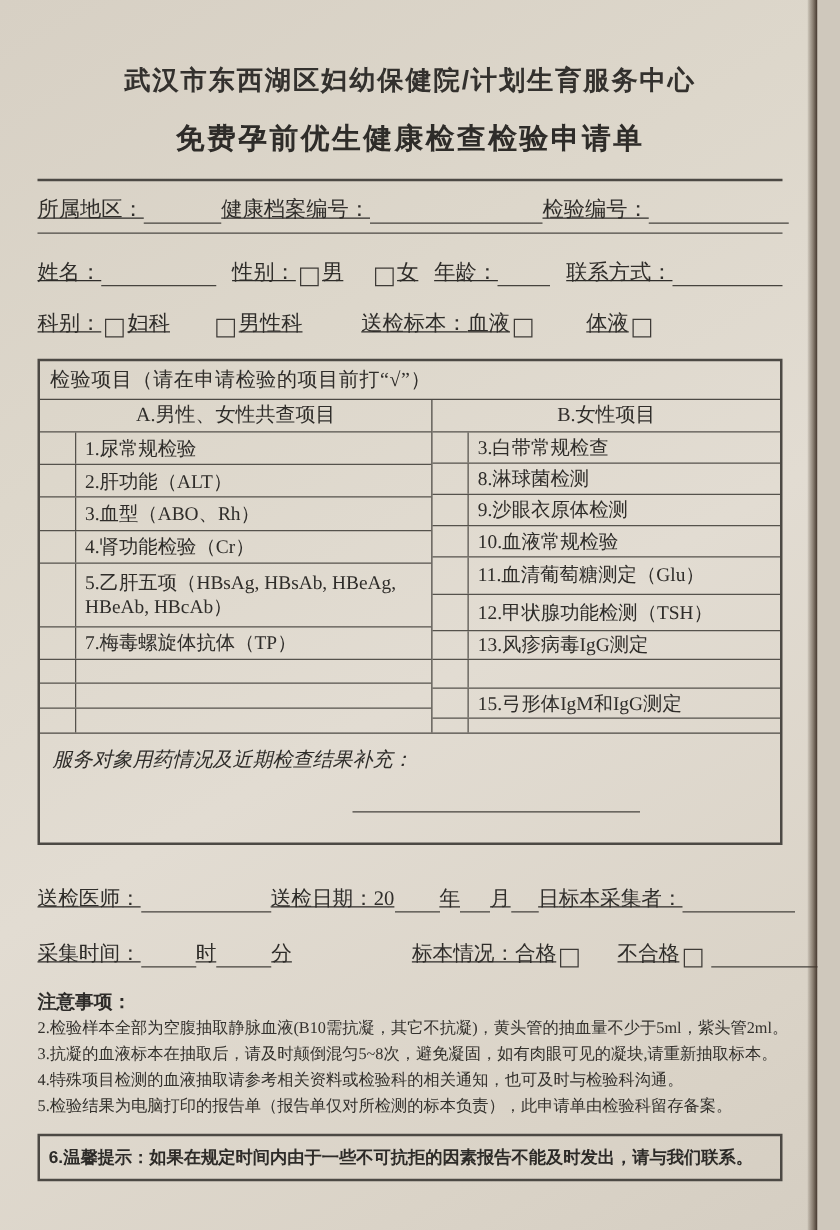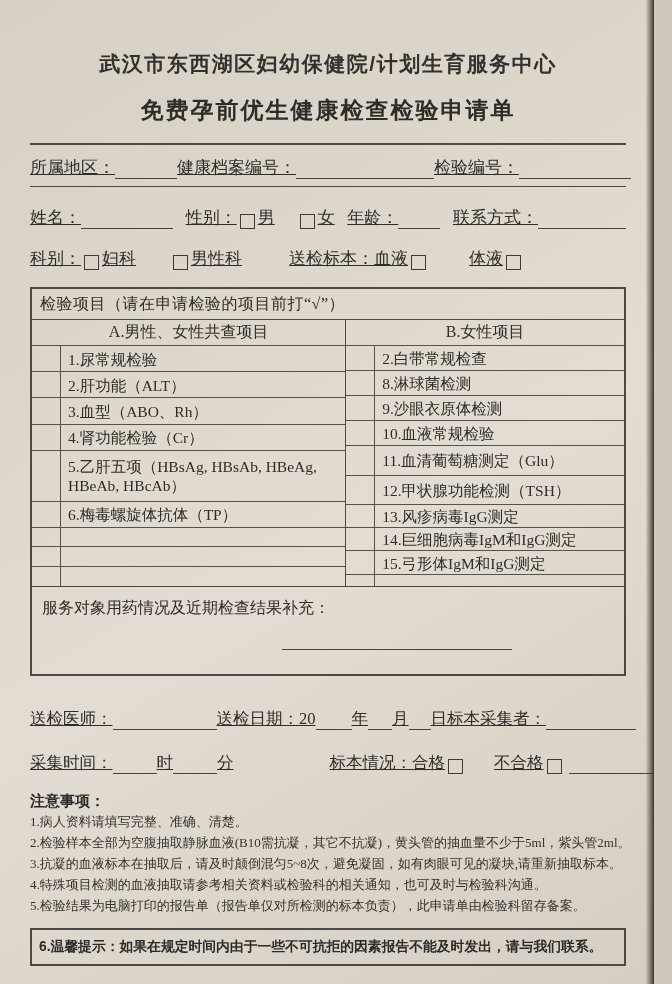--- a/index.html
+++ b/index.html
@@ -173,7 +173,7 @@
         <div class="col-header">B.女性项目</div>
         <div class="trow" style="flex:25 0 0">
           <div class="cbcell"></div>
-          <div class="tcell">2.白带常规检查</div>
+          <div class="tcell">3.白带常规检查</div>
         </div>
         <div class="trow" style="flex:25 0 0">
           <div class="cbcell"></div>

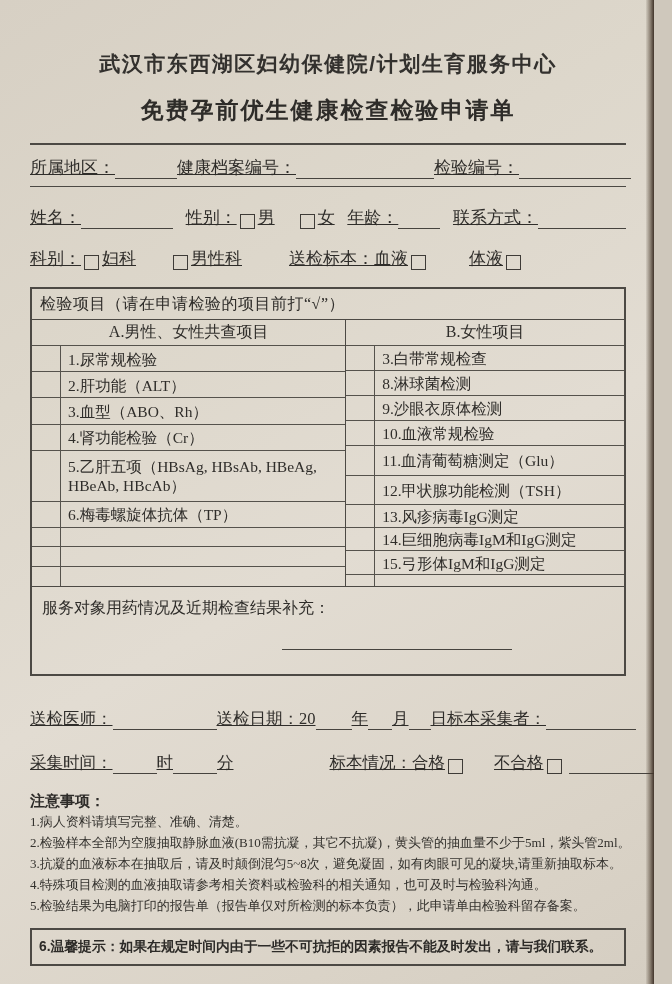--- a/index.html
+++ b/index.html
@@ -153,7 +153,7 @@
         </div>
         <div class="trow" style="flex:26 0 0">
           <div class="cbcell"></div>
-          <div class="tcell">6.梅毒螺旋体抗体（TP）</div>
+          <div class="tcell">7.梅毒螺旋体抗体（TP）</div>
         </div>
         <div class="trow" style="flex:19 0 0">
           <div class="cbcell"></div>

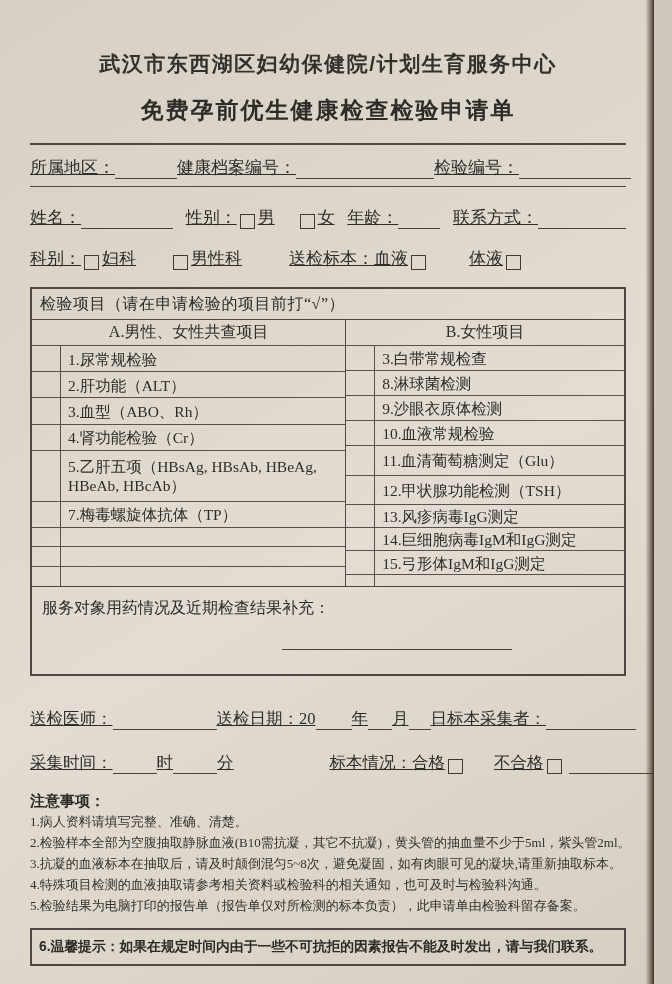--- a/index.html
+++ b/index.html
@@ -201,7 +201,6 @@
         </div>
         <div class="trow" style="flex:23 0 0">
           <div class="cbcell"></div>
-          <div class="tcell">14.巨细胞病毒IgM和IgG测定</div>
         </div>
         <div class="trow" style="flex:24 0 0">
           <div class="cbcell"></div>

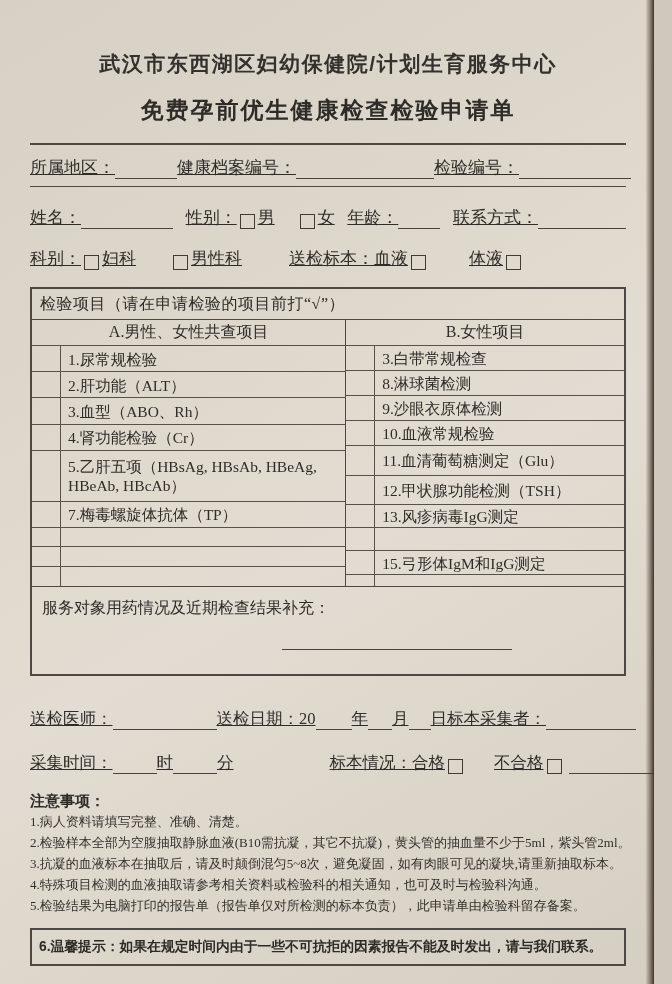--- a/index.html
+++ b/index.html
@@ -42,7 +42,7 @@
   .cbcell{width:28px;border-right:1px solid #55524c;flex:none;}
   .tcell{flex:1;padding:1px 4px 0 7px;font-size:15.5px;display:flex;align-items:center;line-height:1.25;}
   .supplement{border-top:1.5px solid #4c4944;height:88px;box-sizing:border-box;
-    padding:11px 10px 16px 10px;font-size:16px;}
+    padding:11px 10px 16px 10px;font-size:16px;font-style:italic;}
   .supplement .ul{display:block;width:230px;margin-left:240px;margin-top:15px;}
   .sign-row{margin-top:32px;justify-content:space-between;font-size:16.5px;}
   .collect-row{margin-top:22px;font-size:16.5px;}

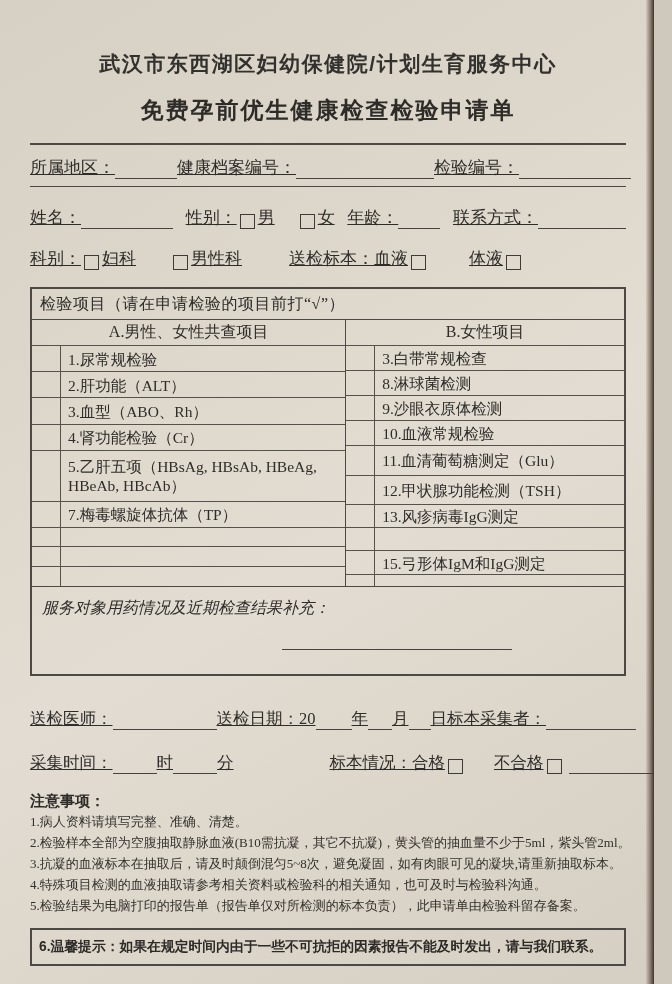--- a/index.html
+++ b/index.html
@@ -261,7 +261,6 @@
 
   <div class="notes">
     <div class="notes-heading">注意事项：</div>
-    <div class="note">1.病人资料请填写完整、准确、清楚。</div>
     <div class="note">2.检验样本全部为空腹抽取静脉血液(B10需抗凝，其它不抗凝)，黄头管的抽血量不少于5ml，紫头管2ml。</div>
     <div class="note">3.抗凝的血液标本在抽取后，请及时颠倒混匀5~8次，避免凝固，如有肉眼可见的凝块,请重新抽取标本。</div>
     <div class="note">4.特殊项目检测的血液抽取请参考相关资料或检验科的相关通知，也可及时与检验科沟通。</div>

